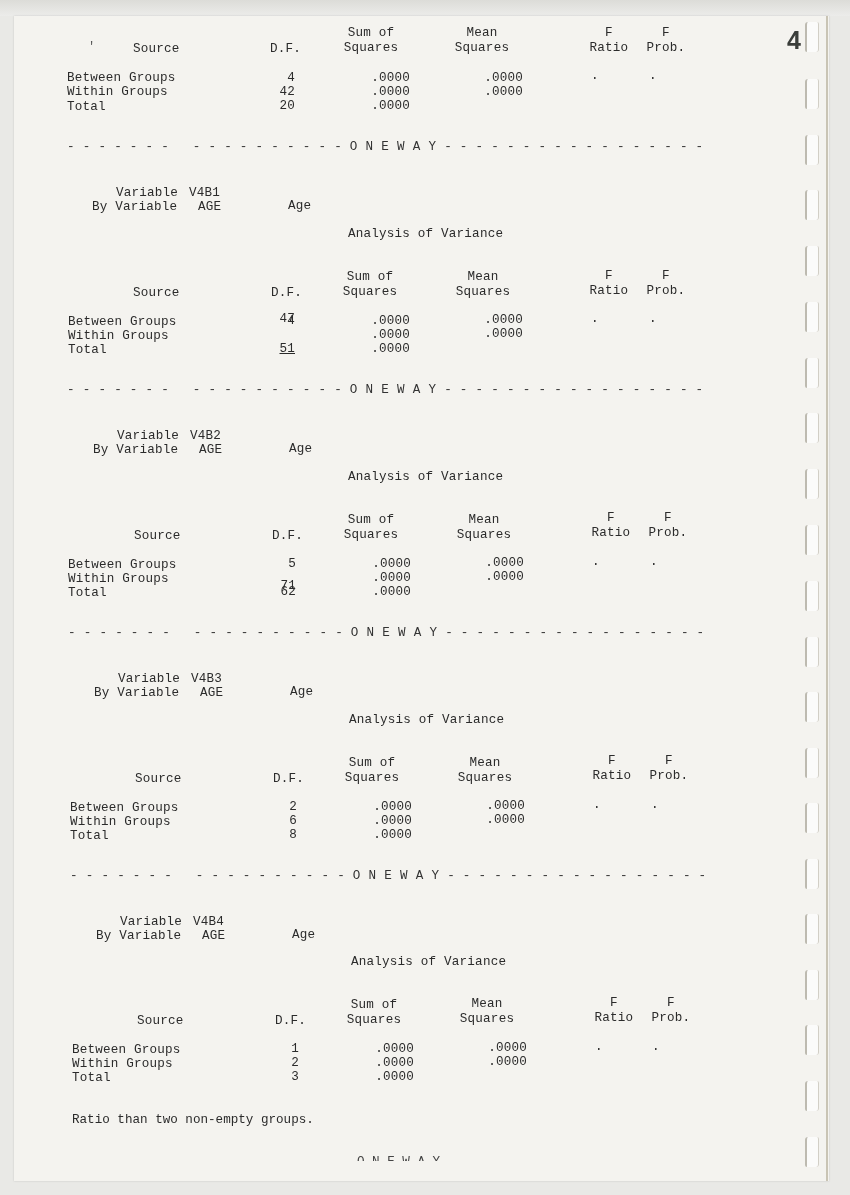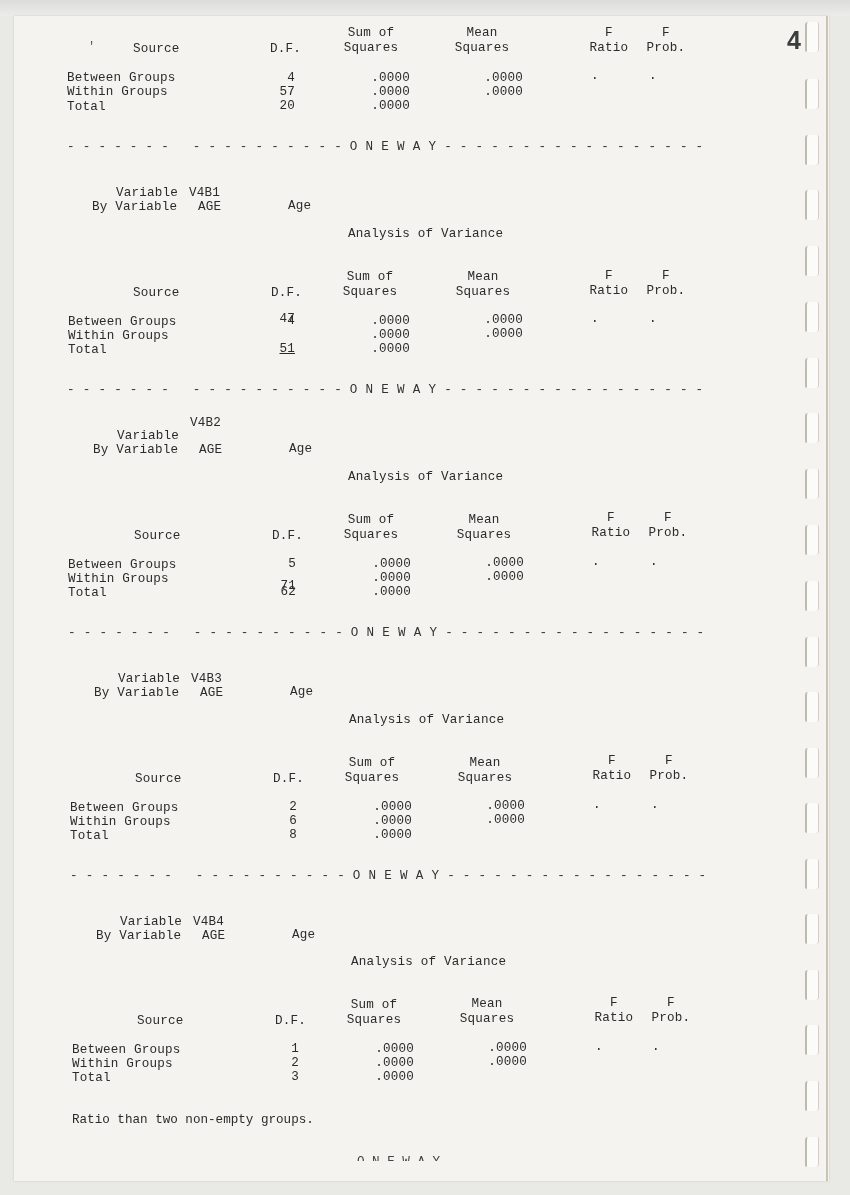--- a/index.html
+++ b/index.html
@@ -101,7 +101,7 @@
   <div class="txt" style="left:649px;top:69px;">.</div>
 
   <div class="txt" style="left:67px;top:85px;">Within Groups</div>
-  <div class="txt r" style="left:260px;top:85px;width:35px;">57</div>
+  <div class="txt r" style="left:260px;top:85px;width:35px;">42</div>
   <div class="txt r" style="left:350px;top:85px;width:60px;">.0000</div>
   <div class="txt r" style="left:463px;top:85px;width:60px;">.0000</div>
 

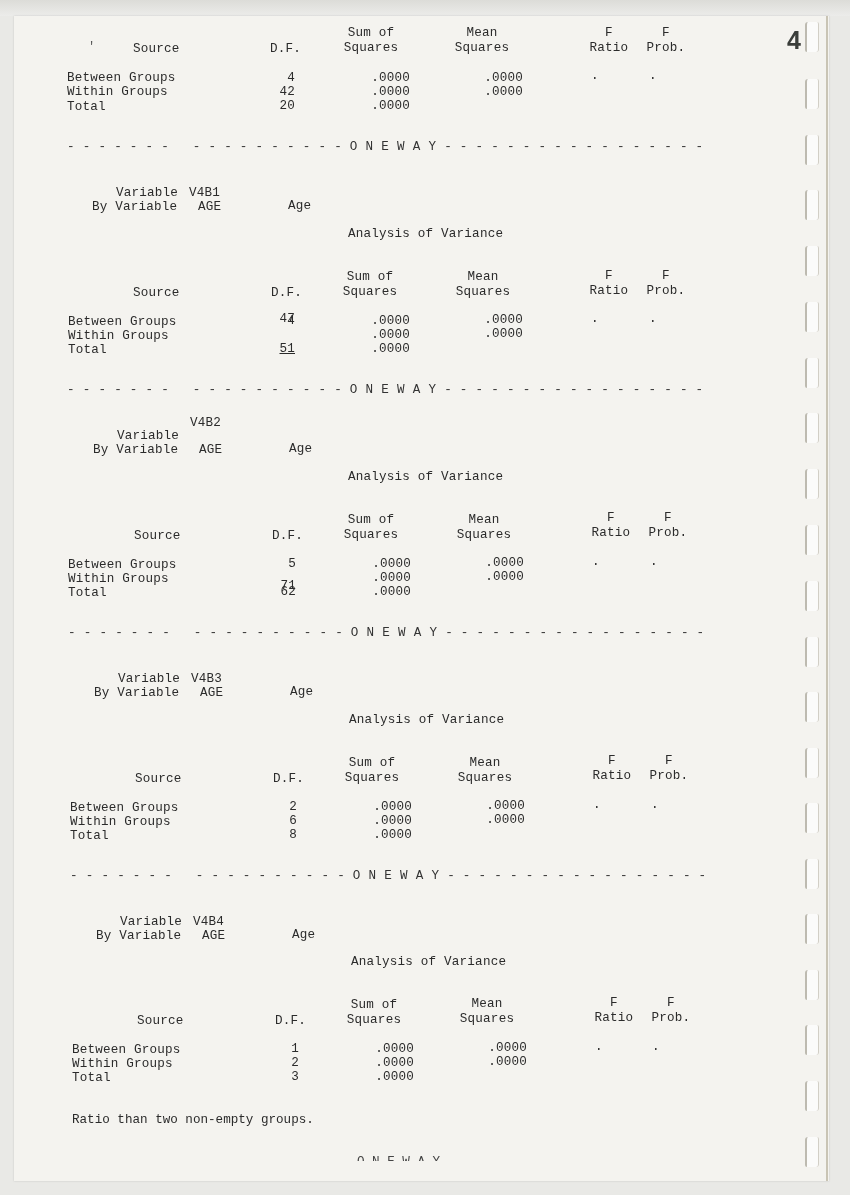--- a/index.html
+++ b/index.html
@@ -150,7 +150,7 @@
 <div class="divider" style="left:67px;top:383px;">- - - - - - -   - - - - - - - - - - O N E W A Y - - - - - - - - - - - - - - - - -</div>
 <div>
   <div class="txt" style="left:117px;top:429px;">Variable</div>
-  <div class="txt" style="left:190px;top:416px;">V4B2</div>
+  <div class="txt" style="left:190px;top:429px;">V4B2</div>
   <div class="txt" style="left:93px;top:443px;">By Variable</div>
   <div class="txt" style="left:199px;top:443px;">AGE</div>
   <div class="txt" style="left:289px;top:442px;">Age</div>

